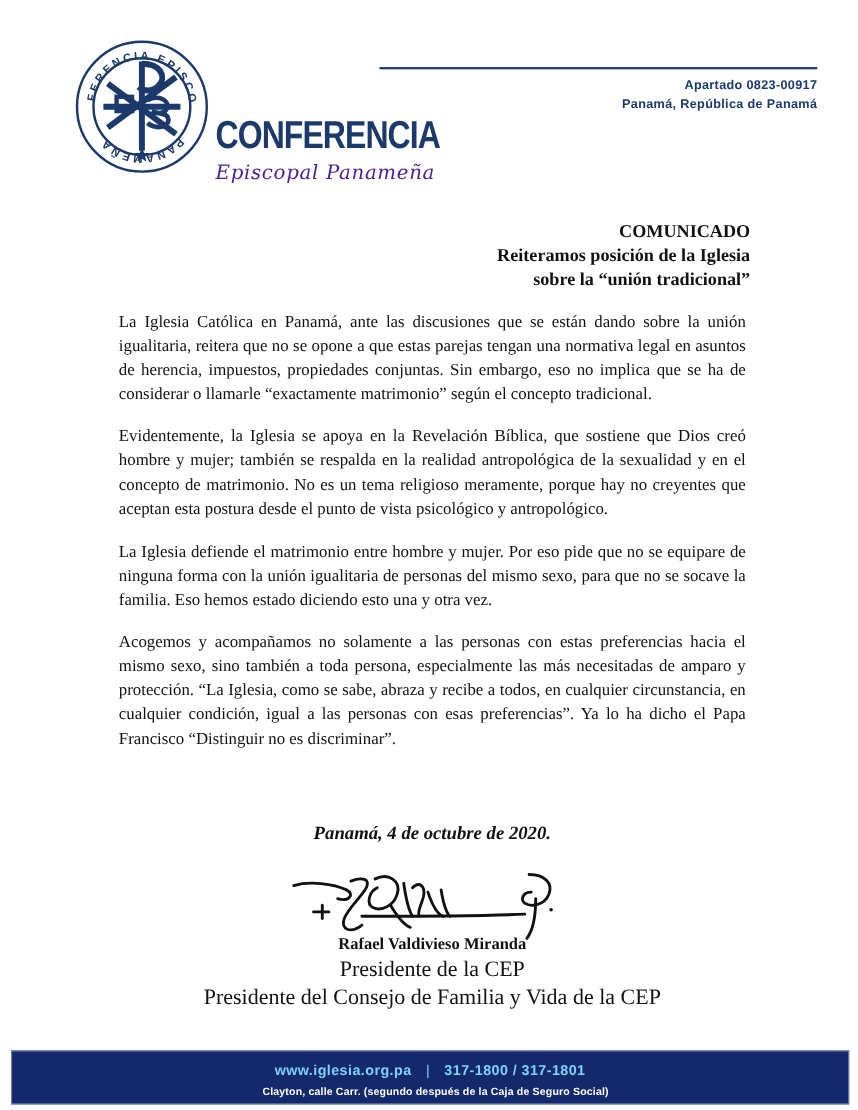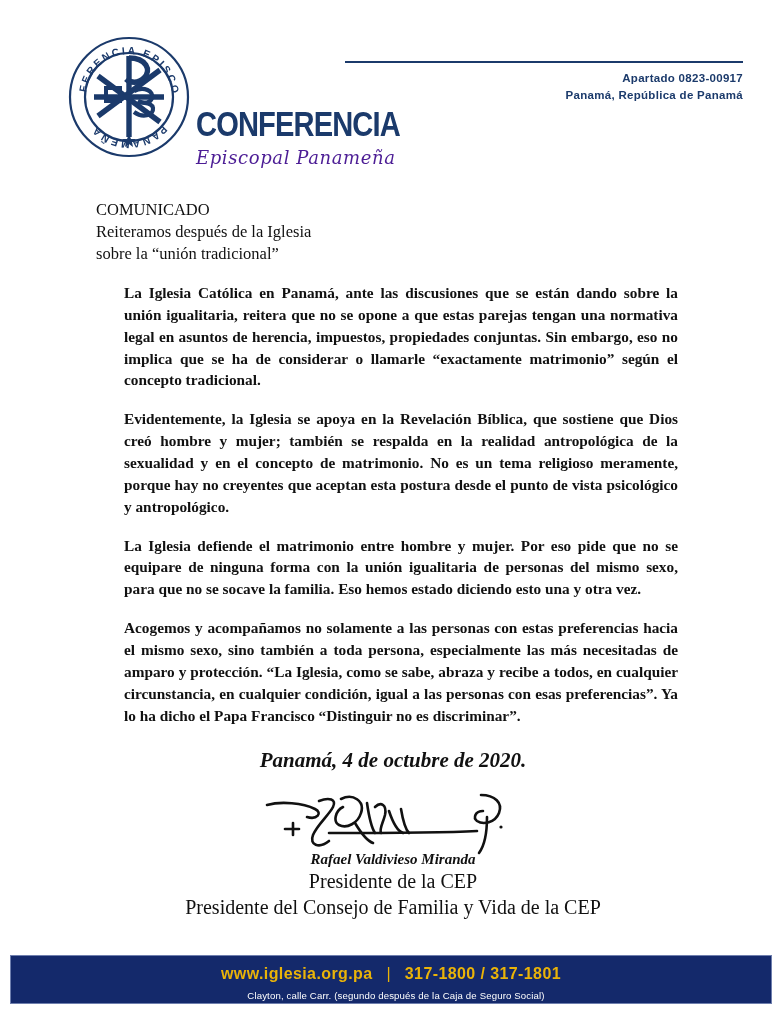--- a/index.html
+++ b/index.html
@@ -82,11 +82,11 @@
   
   .title-block {
     position: absolute;
-    left: 96px;
+    left: 112px;
     top: 199px;
     width: 570px;
-    text-align: left;
-    font-weight: normal;
+    text-align: right;
+    font-weight: bold;
     font-size: 16.5px;
     line-height: 1.33;
   }

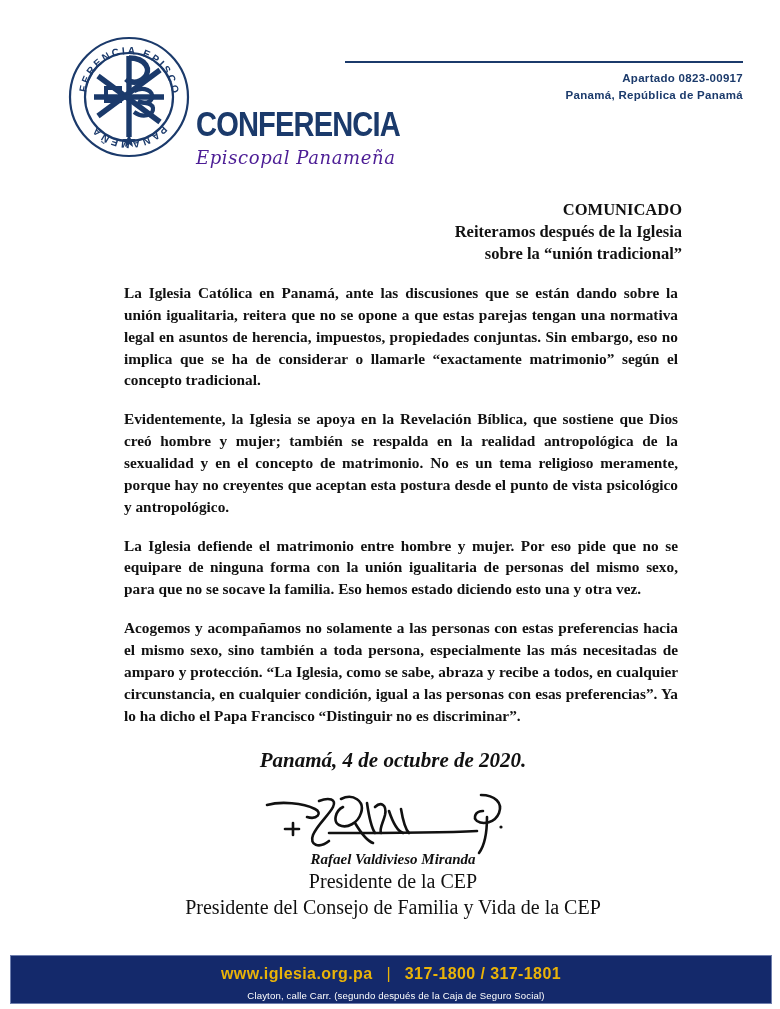--- a/index.html
+++ b/index.html
@@ -234,7 +234,7 @@
 
 <div class="title-block">
   <div>COMUNICADO</div>
-  <div>Reiteramos después de la Iglesia</div>
+  <div>Reiteramos posición de la Iglesia</div>
   <div>sobre la “unión tradicional”</div>
 </div>
 

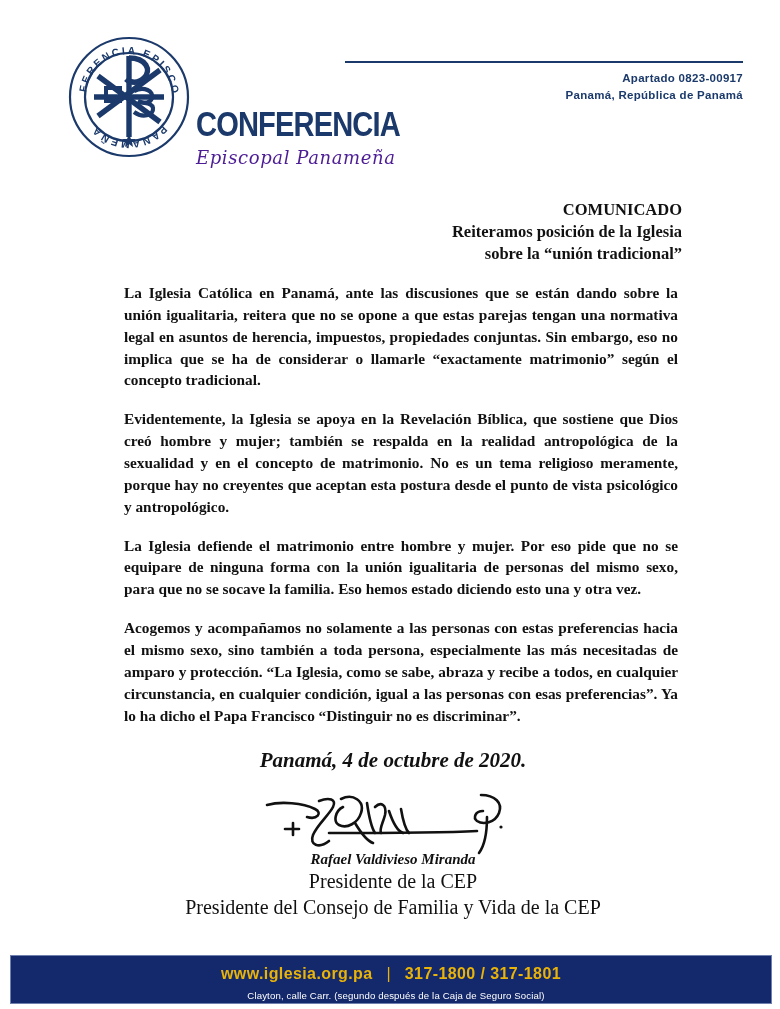--- a/index.html
+++ b/index.html
@@ -99,12 +99,11 @@
     width: 570px;
   }
   .doc-body p {
-    margin: 0 0 17px 16px;
+    margin: 0 0 17px 0;
     text-align: justify;
     font-size: 15.3px;
     line-height: 1.43;
     hyphens: none;
-    font-weight: bold;
   }
 
   

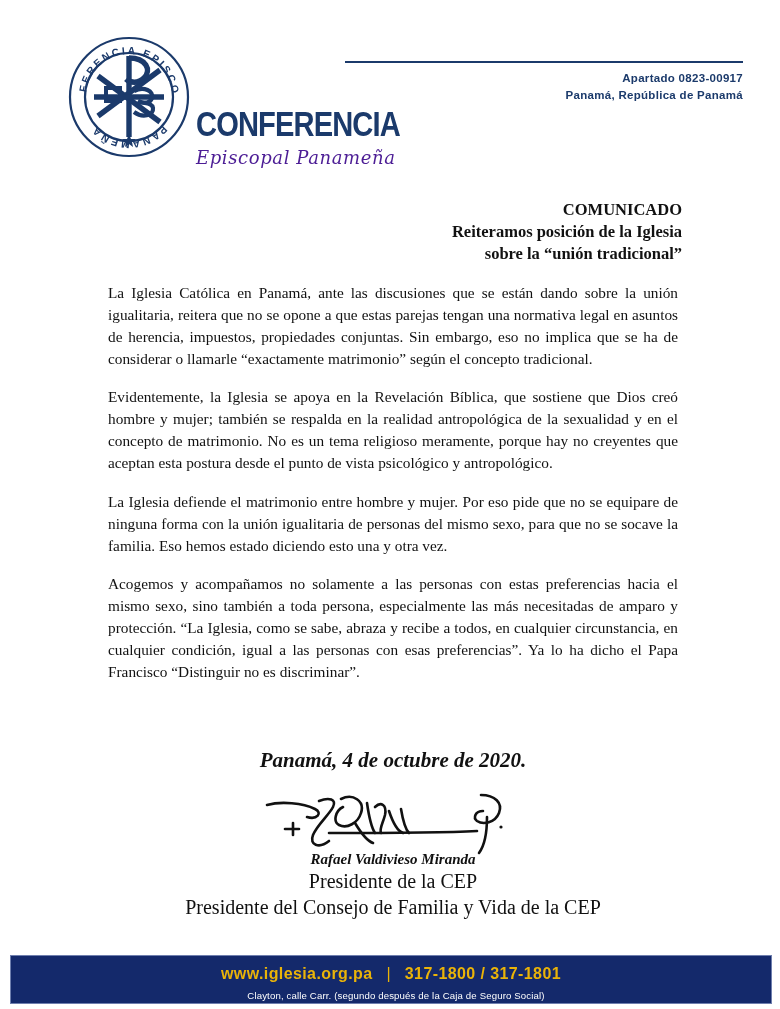--- a/index.html
+++ b/index.html
@@ -115,7 +115,7 @@
     text-align: center;
     font-weight: bold;
     font-style: italic;
-    font-size: 21px;
+    font-size: 17px;
   }
 
   

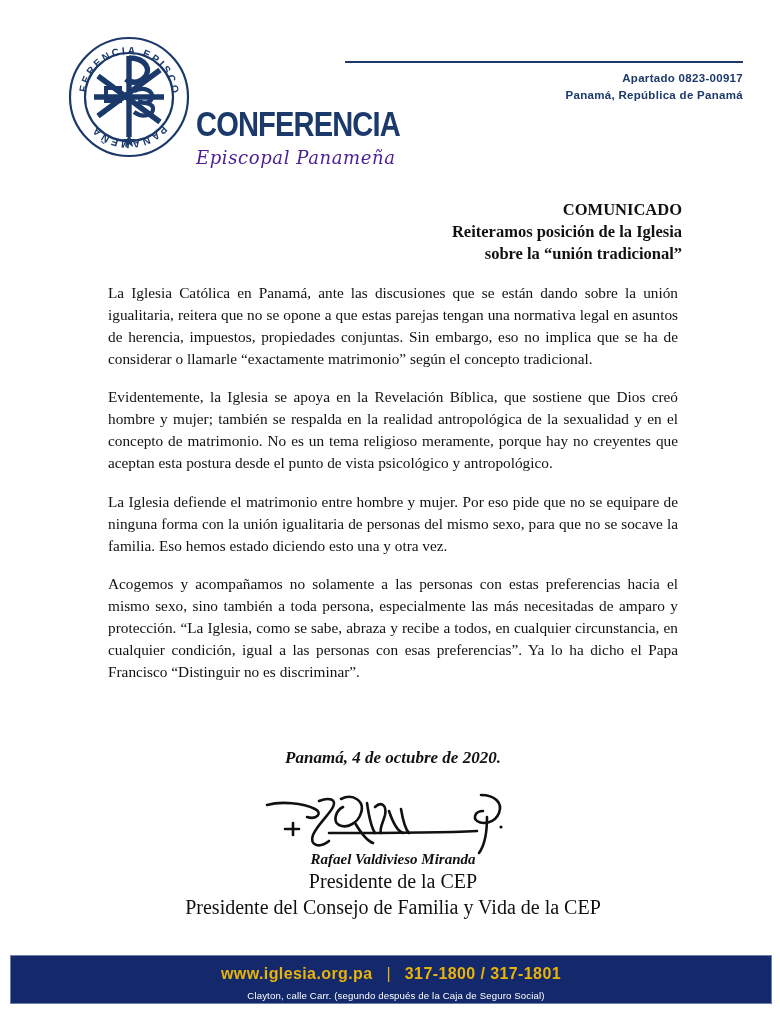--- a/index.html
+++ b/index.html
@@ -141,7 +141,6 @@
     font-size: 15px;
     position: relative;
     top: -6px;
-    font-style: italic;
   }
   .sig-role {
     font-size: 20px;

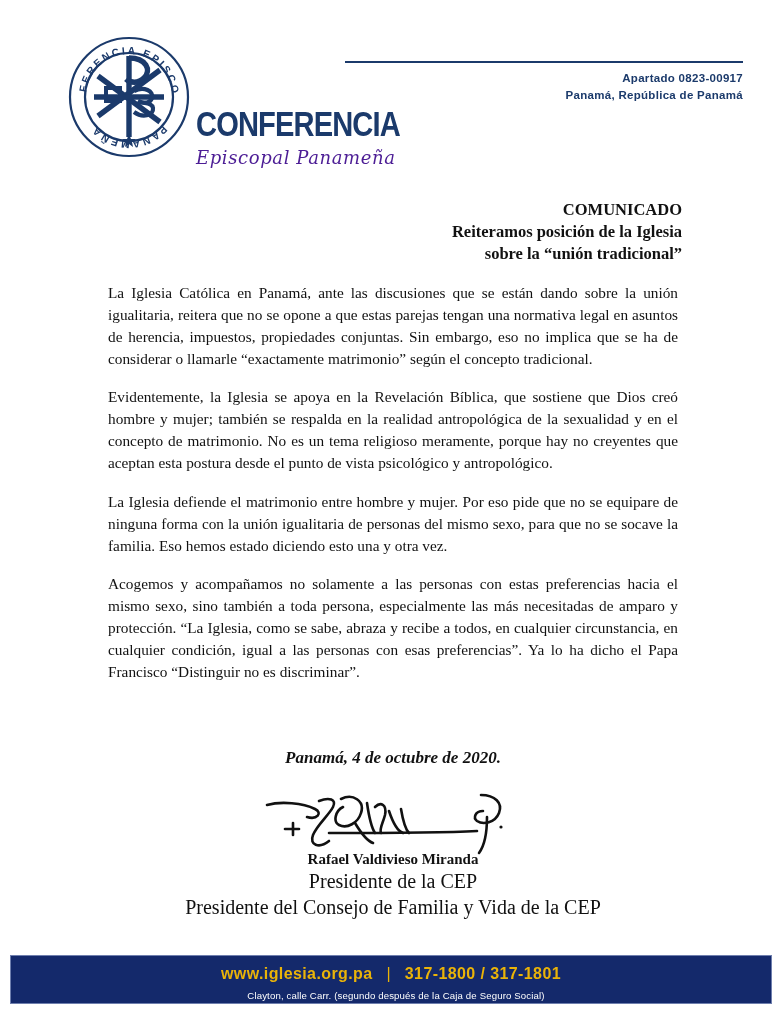--- a/index.html
+++ b/index.html
@@ -165,10 +165,10 @@
   .footer-line1 {
     font-family: "Liberation Sans", sans-serif;
     font-weight: bold;
-    font-size: 16px;
+    font-size: 13px;
     letter-spacing: 0.4px;
     padding-top: 9px;
-    color: #eab308;
+    color: #7dd3fc;
   }
   .footer-sep {
     display: inline-block;

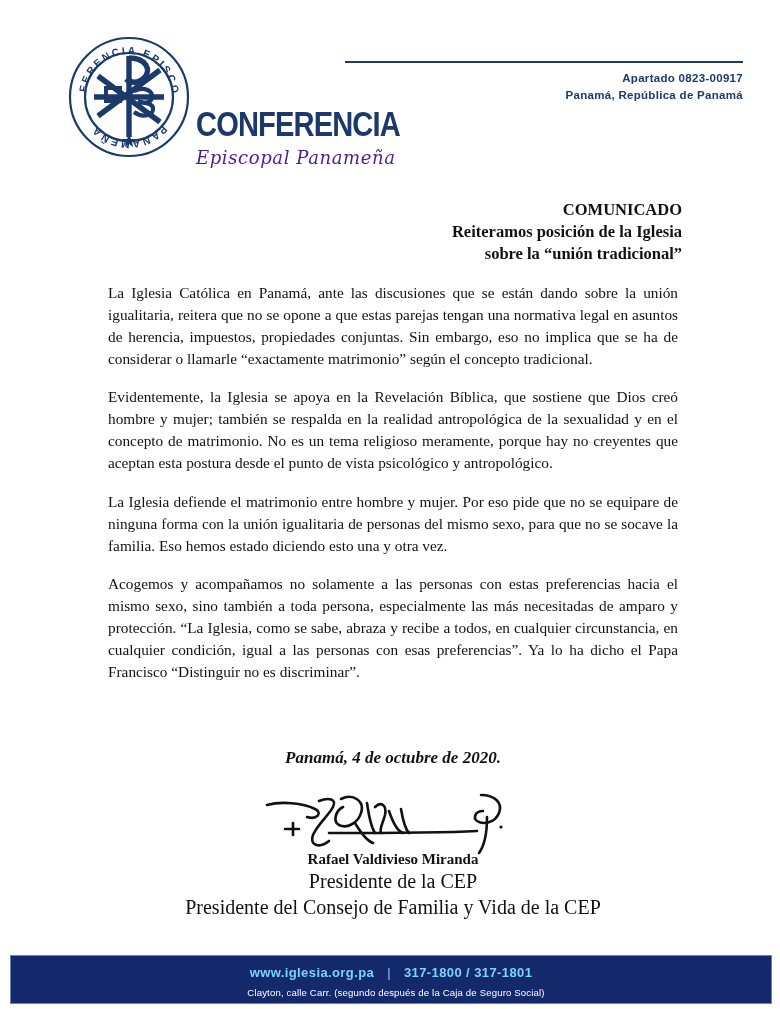--- a/index.html
+++ b/index.html
@@ -177,7 +177,7 @@
   }
   .footer-line2 {
     font-family: "Liberation Sans", sans-serif;
-    font-weight: normal;
+    font-weight: bold;
     font-size: 9.6px;
     letter-spacing: 0.15px;
     margin-top: 7px;

